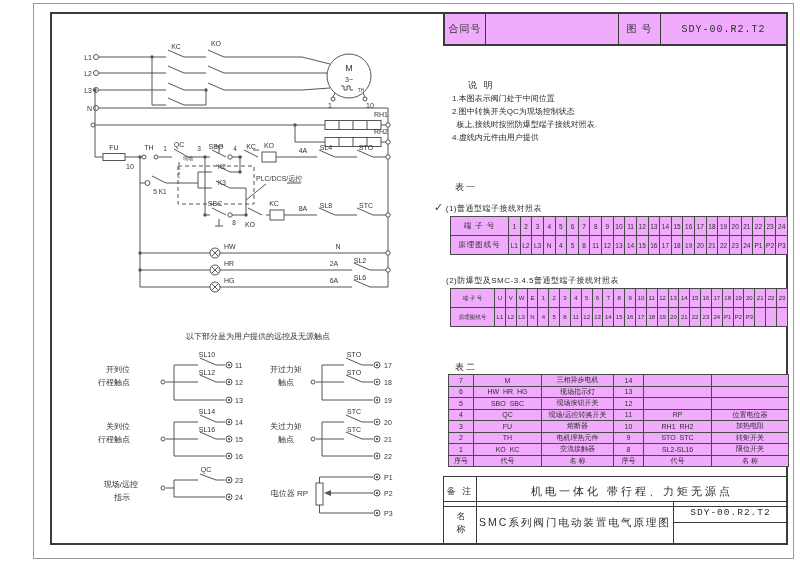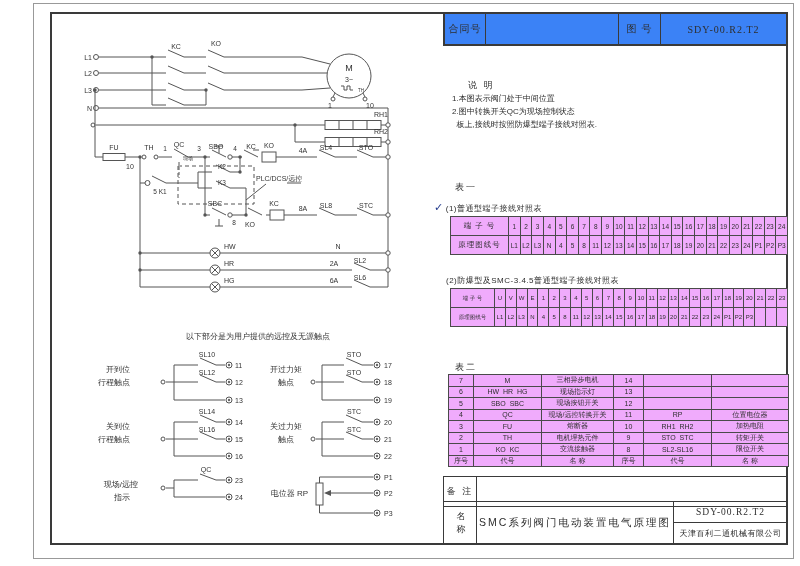--- a/index.html
+++ b/index.html
@@ -16,7 +16,7 @@
 svg.circuit circle.tinner{fill:#666;stroke:none}
 svg.circuit text{fill:#333;stroke:none;font-family:"Liberation Sans","DejaVu Sans",sans-serif}
 
-.hdr{left:443px;top:12px;width:345px;height:34px;display:flex;border:2px solid #3a3a3a;background:#3b82f6}
+.hdr{left:443px;top:12px;width:345px;height:34px;display:flex;border:2px solid #3a3a3a;background:#f0abfc}
 .hcell{border-right:1.5px solid #3a3a3a;display:flex;align-items:center;justify-content:center;font-size:10px;letter-spacing:1px}
 .hcell:last-child{border-right:none}
 .hw1{width:41px}.hw2{width:133px}.hw3{width:42px}.hw4{flex:1}

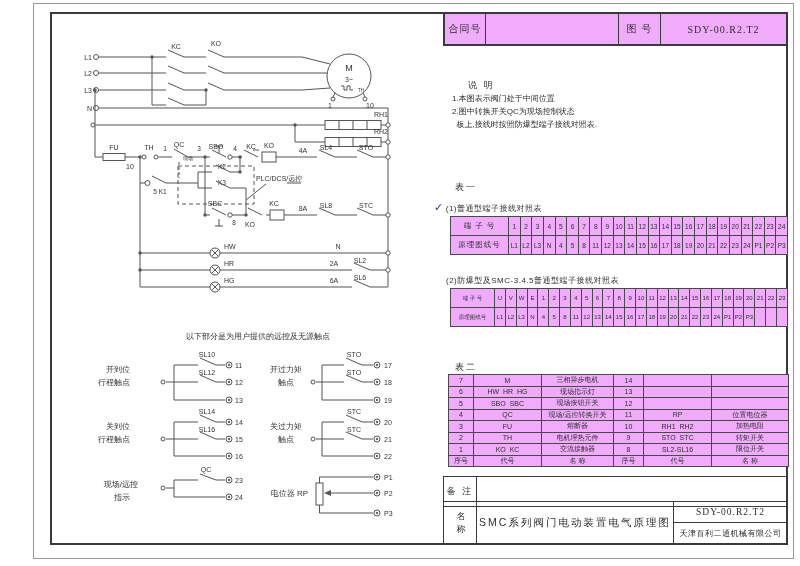--- a/index.html
+++ b/index.html
@@ -20,7 +20,7 @@
 .hcell{border-right:1.5px solid #3a3a3a;display:flex;align-items:center;justify-content:center;font-size:10px;letter-spacing:1px}
 .hcell:last-child{border-right:none}
 .hw1{width:41px}.hw2{width:133px}.hw3{width:42px}.hw4{flex:1}
-.mono{font-family:Liberation Serif, serif;letter-spacing:1px}
+.mono{font-family:Liberation Mono, monospace;letter-spacing:1px}
 .notes-title{left:468px;top:79px;font-size:9px;letter-spacing:2px}
 .notes{left:452px;top:92px;width:335px;font-size:8px;line-height:13px;white-space:pre}
 .sec-label{font-size:9px;letter-spacing:2px}

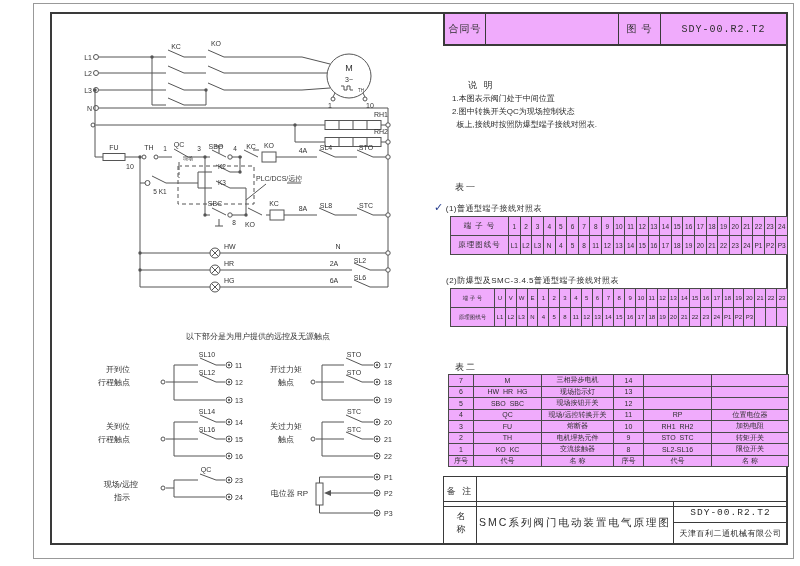--- a/index.html
+++ b/index.html
@@ -284,7 +284,7 @@
   </div>
 
   <div class="abs notes-title">说 明</div>
-  <div class="abs notes" id="notes-list"><div>1.本图表示阀门处于中间位置</div><div>2.图中转换开关QC为现场控制状态</div><div>  板上,接线时按照防爆型端子接线对照表.</div></div>
+  <div class="abs notes" id="notes-list"><div>1.本图表示阀门处于中间位置</div><div>2.图中转换开关QC为现场控制状态</div><div>  板上,接线时按照防爆型端子接线对照表.</div><div>4.虚线内元件由用户提供</div></div>
 
   <div class="abs sec-label" style="left:455px;top:181px">表一</div>
   <div class="abs sub-title" style="left:434px;top:201px"><span class="check">✓</span><span>(1)普通型端子接线对照表</span></div>

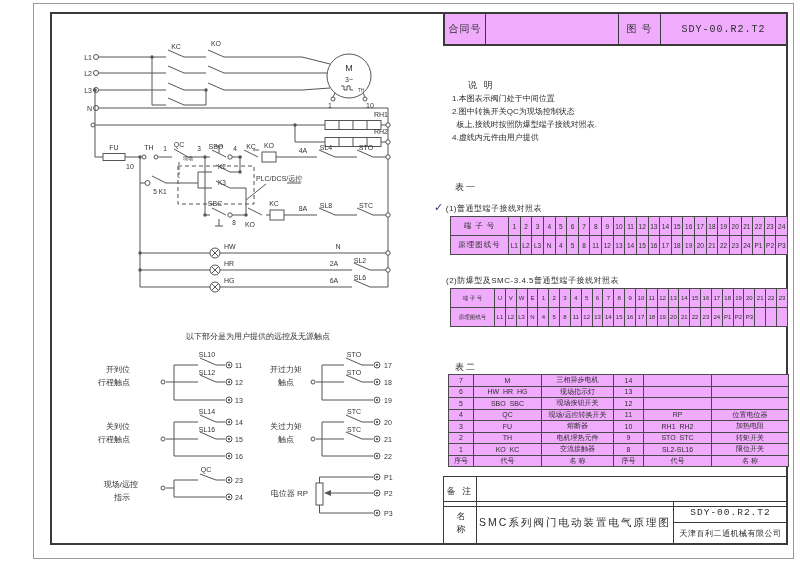--- a/index.html
+++ b/index.html
@@ -493,6 +493,7 @@
 
   <div class="abs remark">
     <div class="rlabel">备 注</div>
+    <div class="rvalue">机电一体化  带行程、力矩无源点</div>
   </div>
 
   <div class="abs nameblk">

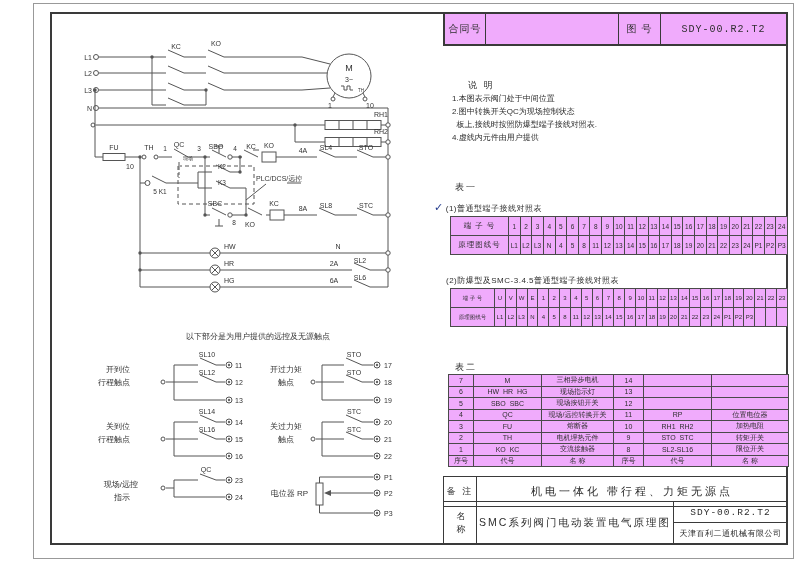--- a/index.html
+++ b/index.html
@@ -503,7 +503,6 @@
     <div class="ntitle">SMC系列阀门电动装置电气原理图</div>
     <div class="nright">
       <div class="nno mono">SDY-00.R2.T2</div>
-      <div class="nco">天津百利二通机械有限公司</div>
     </div>
   </div>
 </div>

